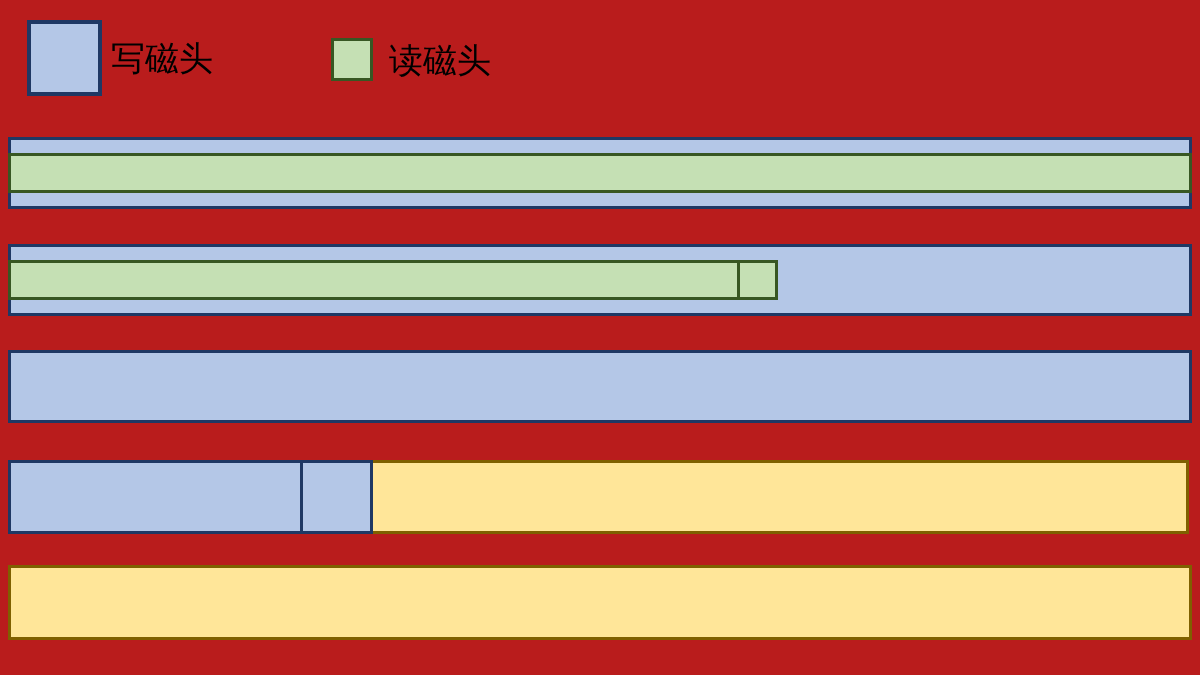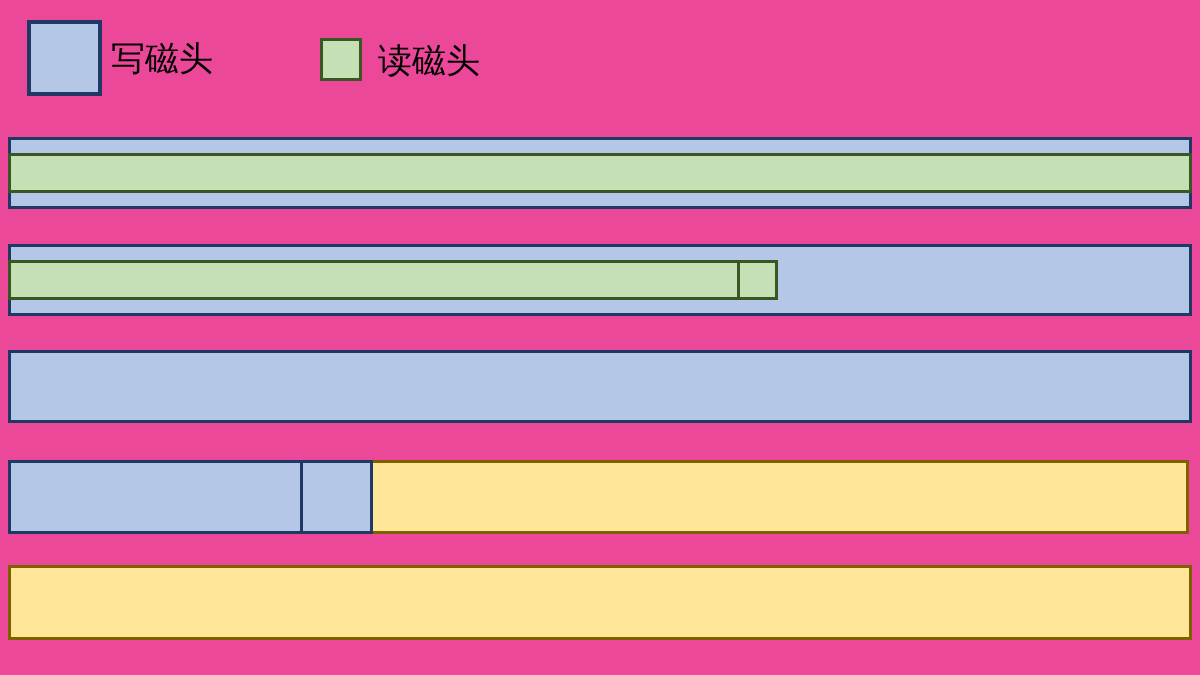--- a/index.html
+++ b/index.html
@@ -6,7 +6,7 @@
   .canvas{
     position:relative;
     width:1200px;height:675px;
-    background:#ec4899;
+    background:#b91c1c;
     overflow:hidden;
     font-family:"DejaVu Serif", serif;
   }

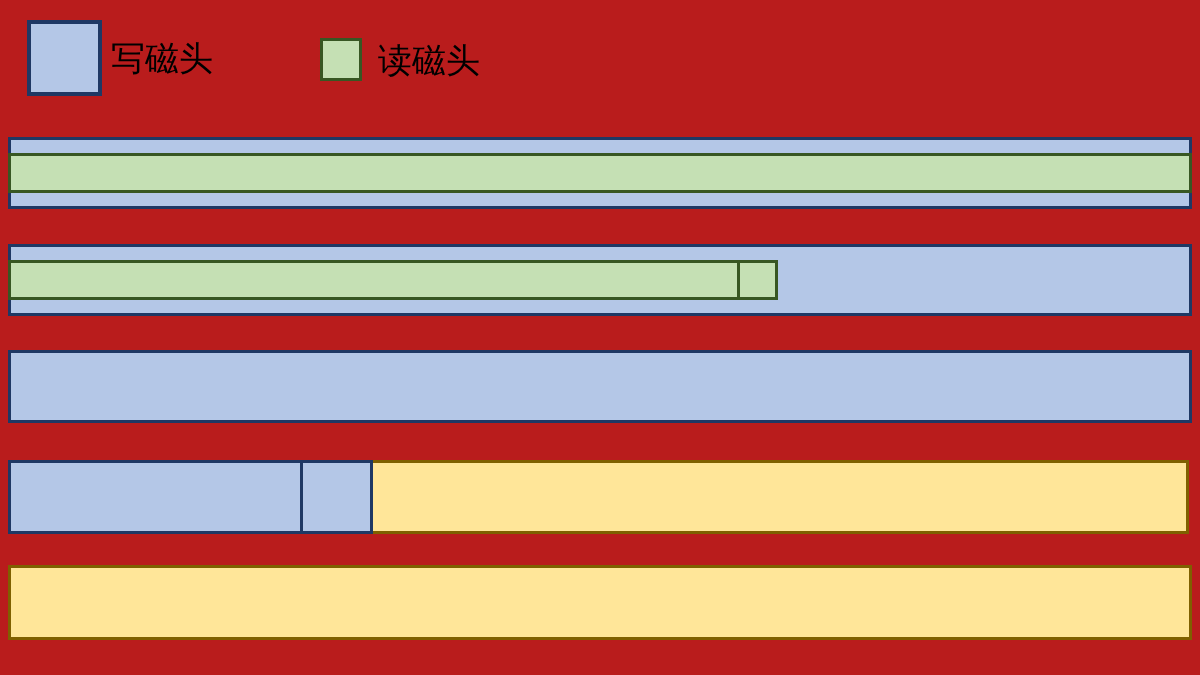--- a/index.html
+++ b/index.html
@@ -14,7 +14,7 @@
   
   .legend-item{position:absolute;display:flex;align-items:center;}
   .legend-item-write{left:27px;top:20px;height:76px;}
-  .legend-item-read{left:320px;top:38px;height:43px;}
+  .legend-item-read{left:331px;top:38px;height:43px;}
   .swatch{display:inline-block;box-sizing:border-box;flex:0 0 auto;}
   .swatch-write{width:75px;height:76px;border:4px solid #1F3864;background:#B4C7E7;margin-right:9px;}
   .swatch-read{width:42px;height:43px;border:3px solid #385723;background:#C5E0B4;margin-right:16px;}

